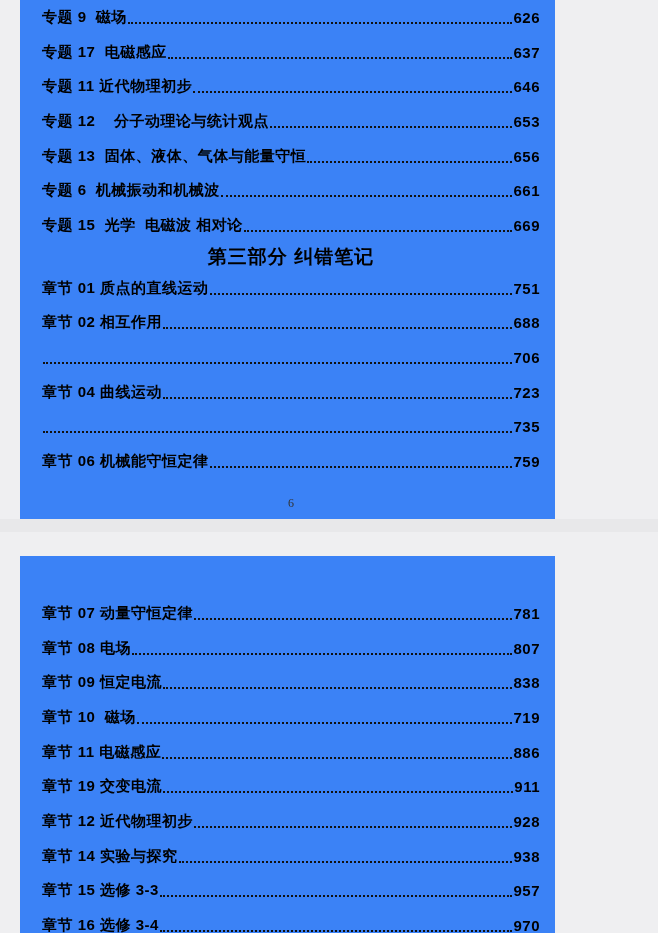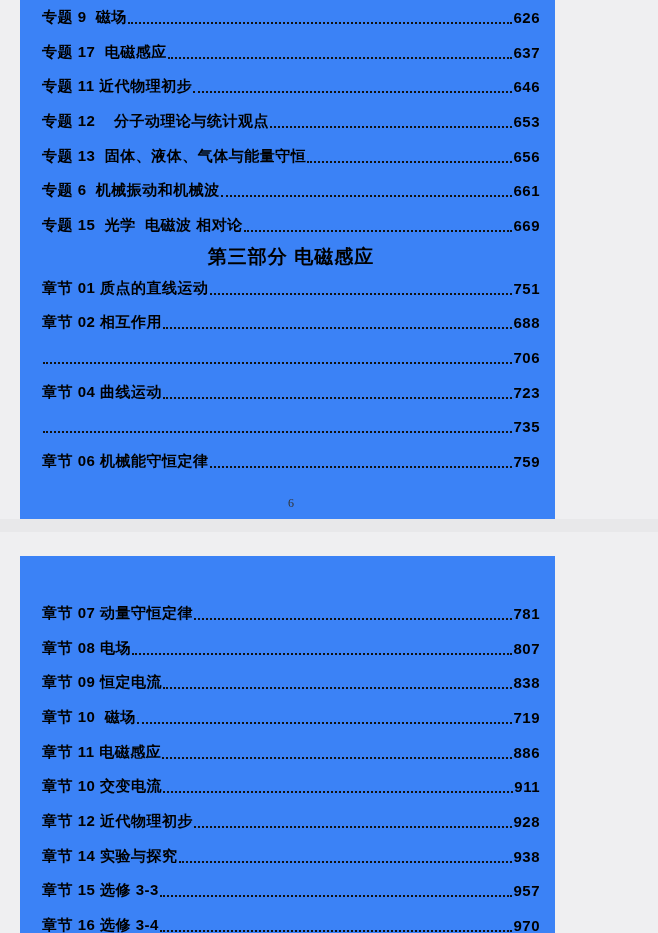--- a/index.html
+++ b/index.html
@@ -117,7 +117,7 @@
       <span class="toc-page">669</span>
     </div>
 
-    <div class="section-heading">第三部分 电磁感应</div>
+    <div class="section-heading">第三部分 纠错笔记</div>
 
     <div class="toc-row">
       <span class="toc-label">章节 01 质点的直线运动</span>

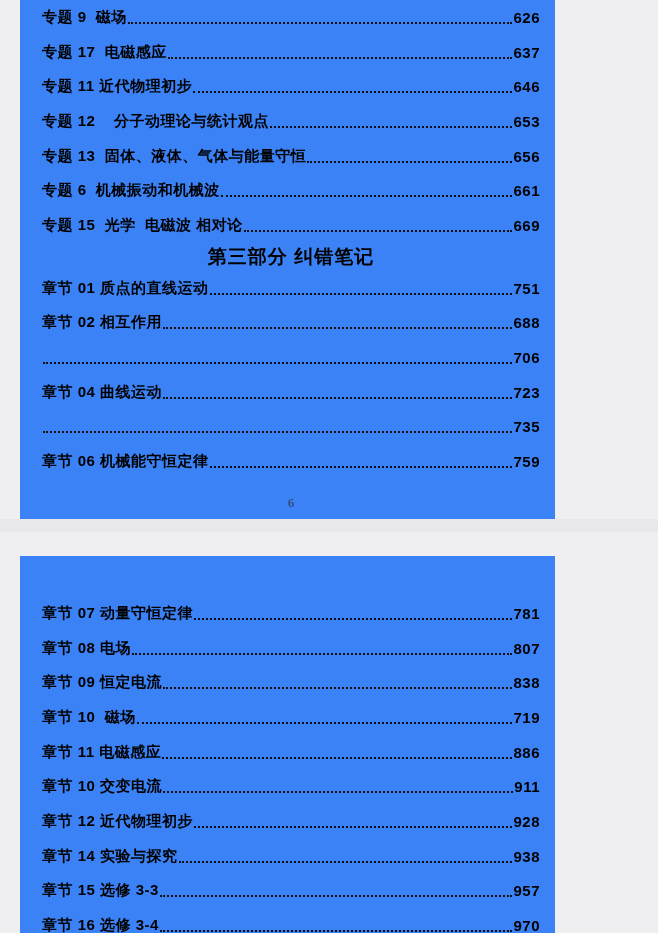--- a/index.html
+++ b/index.html
@@ -180,7 +180,7 @@
       <span class="toc-page">886</span>
     </div>
     <div class="toc-row">
-      <span class="toc-label">章节 10 交变电流</span>
+      <span class="toc-label">章节 19 交变电流</span>
       <span class="dot-leader"></span>
       <span class="toc-page">911</span>
     </div>

